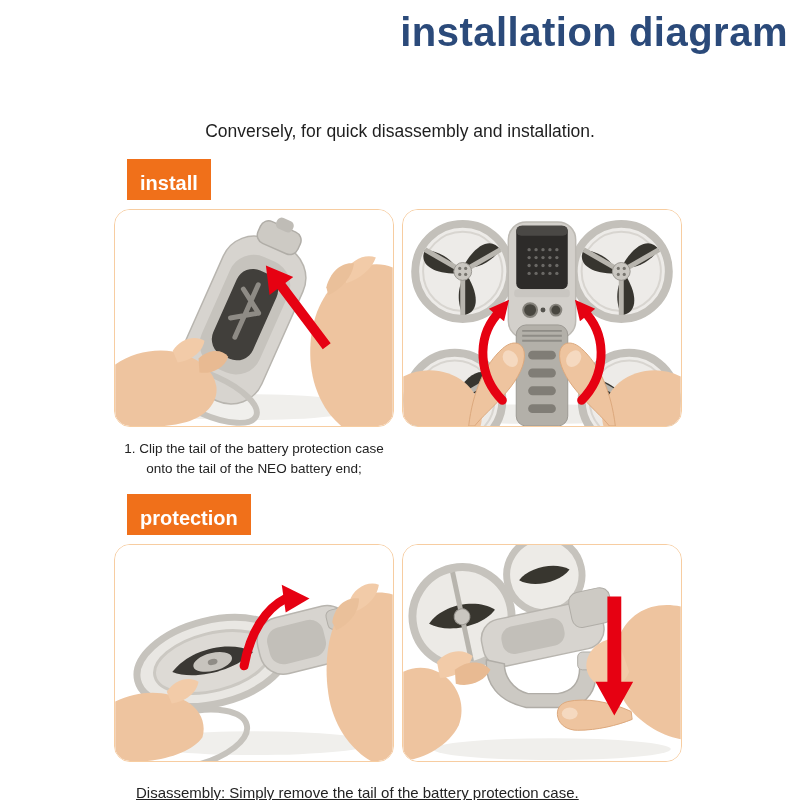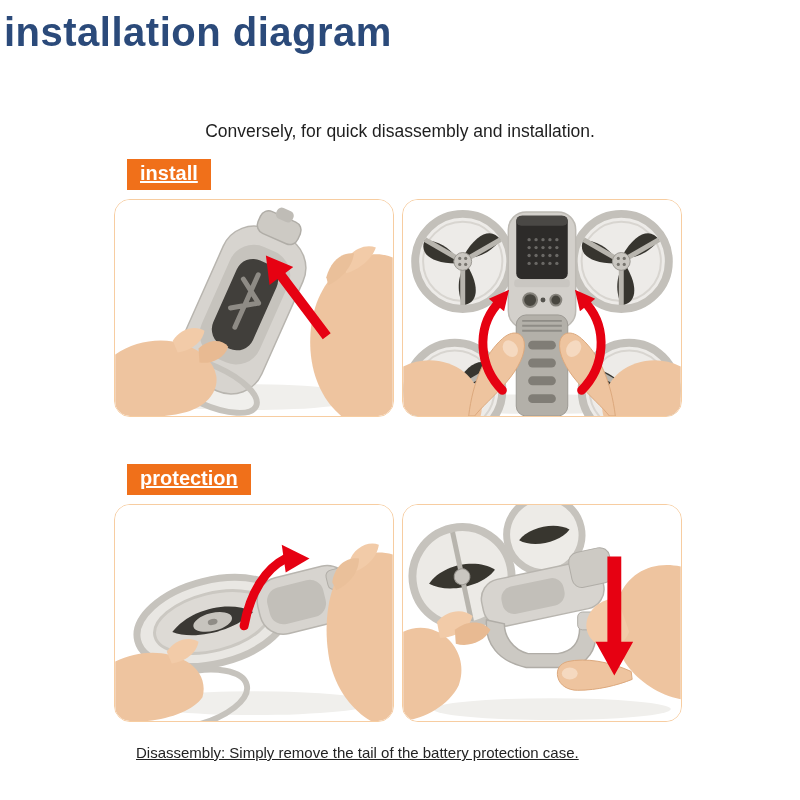--- a/index.html
+++ b/index.html
@@ -5,7 +5,7 @@
   html,body{margin:0;padding:0;background:#ffffff;}
   body{width:800px;height:800px;font-family:"Liberation Sans","DejaVu Sans",sans-serif;overflow:hidden;}
   .page{width:800px;height:800px;position:relative;}
-  .title{margin:10px 4px 0;text-align:left;font-size:40px;font-weight:700;color:#2b4a7a;letter-spacing:.5px;}
+  .title{margin:10px 12px 0;text-align:right;font-size:40px;font-weight:700;color:#2b4a7a;letter-spacing:.5px;}
   .intro{margin:14px auto 0;text-align:center;font-size:17.5px;line-height:25px;color:#1e1e1e;width:760px;}
   .content{width:572px;margin:0 auto;}
   .badge{display:inline-block;background:#f0701a;color:#ffffff;font-size:20px;font-weight:700;padding:3px 13px 5px;margin:15px 0 9px 13px;text-decoration:underline;}

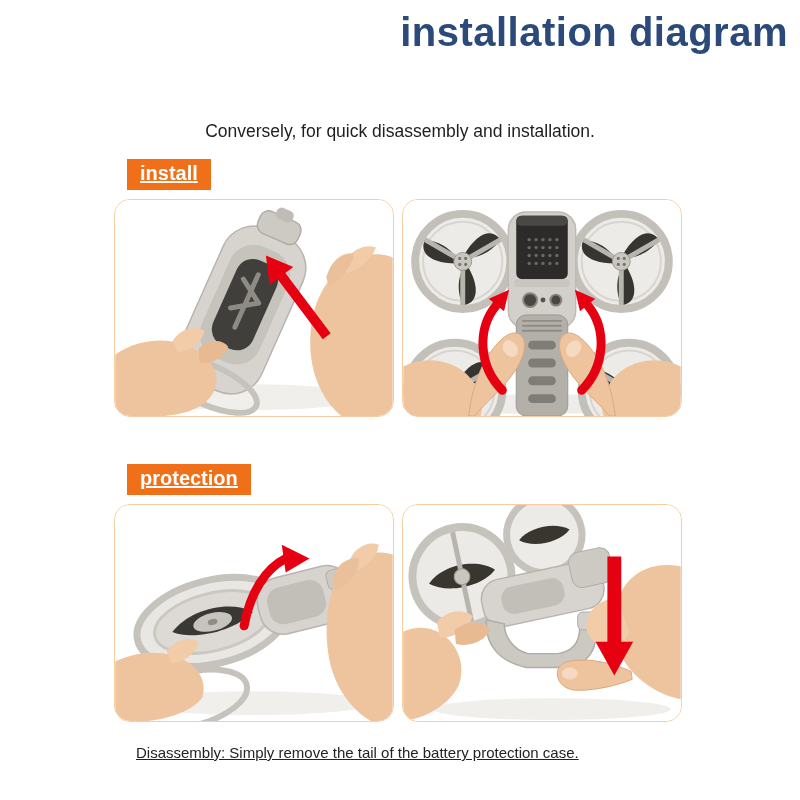--- a/index.html
+++ b/index.html
@@ -8,7 +8,7 @@
   .title{margin:10px 12px 0;text-align:right;font-size:40px;font-weight:700;color:#2b4a7a;letter-spacing:.5px;}
   .intro{margin:14px auto 0;text-align:center;font-size:17.5px;line-height:25px;color:#1e1e1e;width:760px;}
   .content{width:572px;margin:0 auto;}
-  .badge{display:inline-block;background:#f0701a;color:#ffffff;font-size:20px;font-weight:700;padding:3px 13px 5px;margin:15px 0 9px 13px;text-decoration:underline;}
+  .badge{display:inline-block;background:#f0701a;color:#ffffff;font-size:20px;font-weight:700;padding:13px 13px 5px;margin:15px 0 9px 13px;}
   .row{display:flex;gap:8px;}
   .panel{width:280px;height:218px;box-sizing:border-box;border:1px solid #f7cda1;border-radius:16px;overflow:hidden;background:#ffffff;margin:0;flex:0 0 auto;}
   .panel svg{display:block;width:100%;height:100%;}

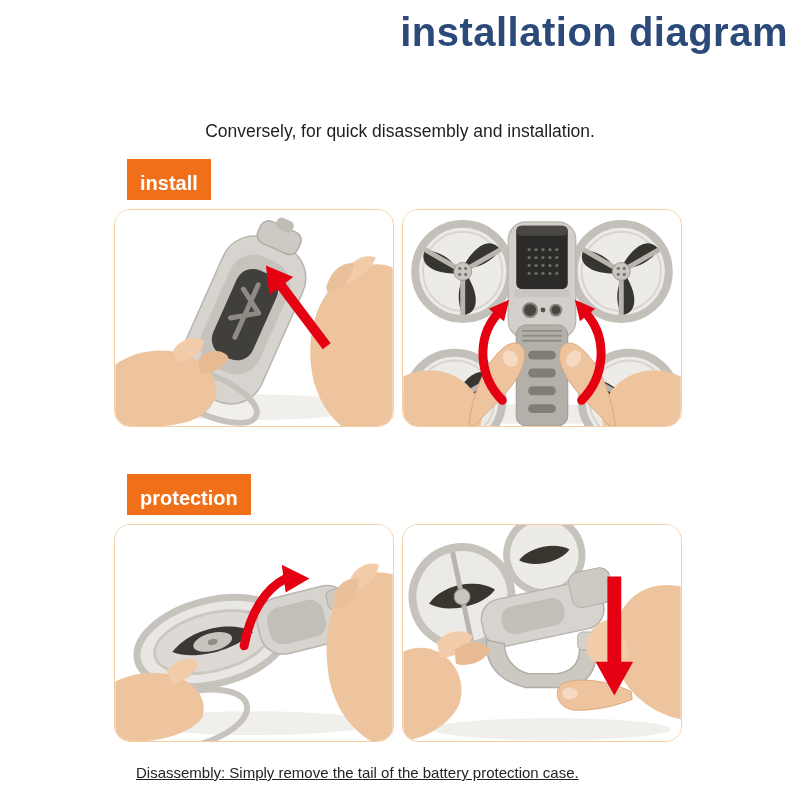--- a/index.html
+++ b/index.html
@@ -159,6 +159,10 @@
 
       <div class="caption-row">
         <div class="caption">
+          <span>1. Clip the tail of the battery protection case</span><br>
+          <span>onto the tail of the NEO battery end;</span>
+        </div>
+        <div class="caption">
           <br>
         </div>
       </div>

